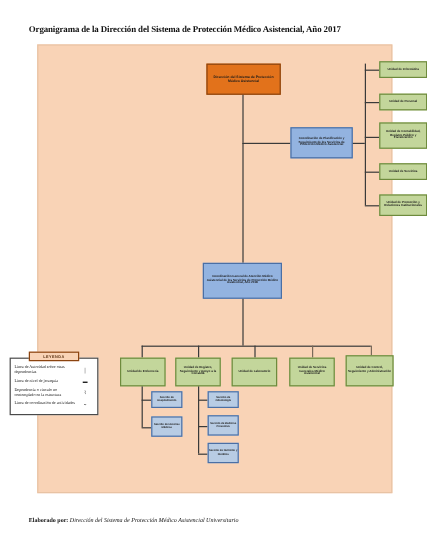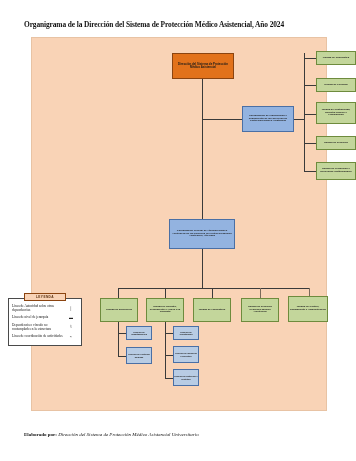--- a/index.html
+++ b/index.html
@@ -80,7 +80,7 @@
 </head>
 <body>
 
-<div id="title">Organigrama de la Dirección del Sistema de Protección Médico Asistencial, Año 2024</div>
+<div id="title">Organigrama de la Dirección del Sistema de Protección Médico Asistencial, Año 2017</div>
 
 <div id="canvas">
 

